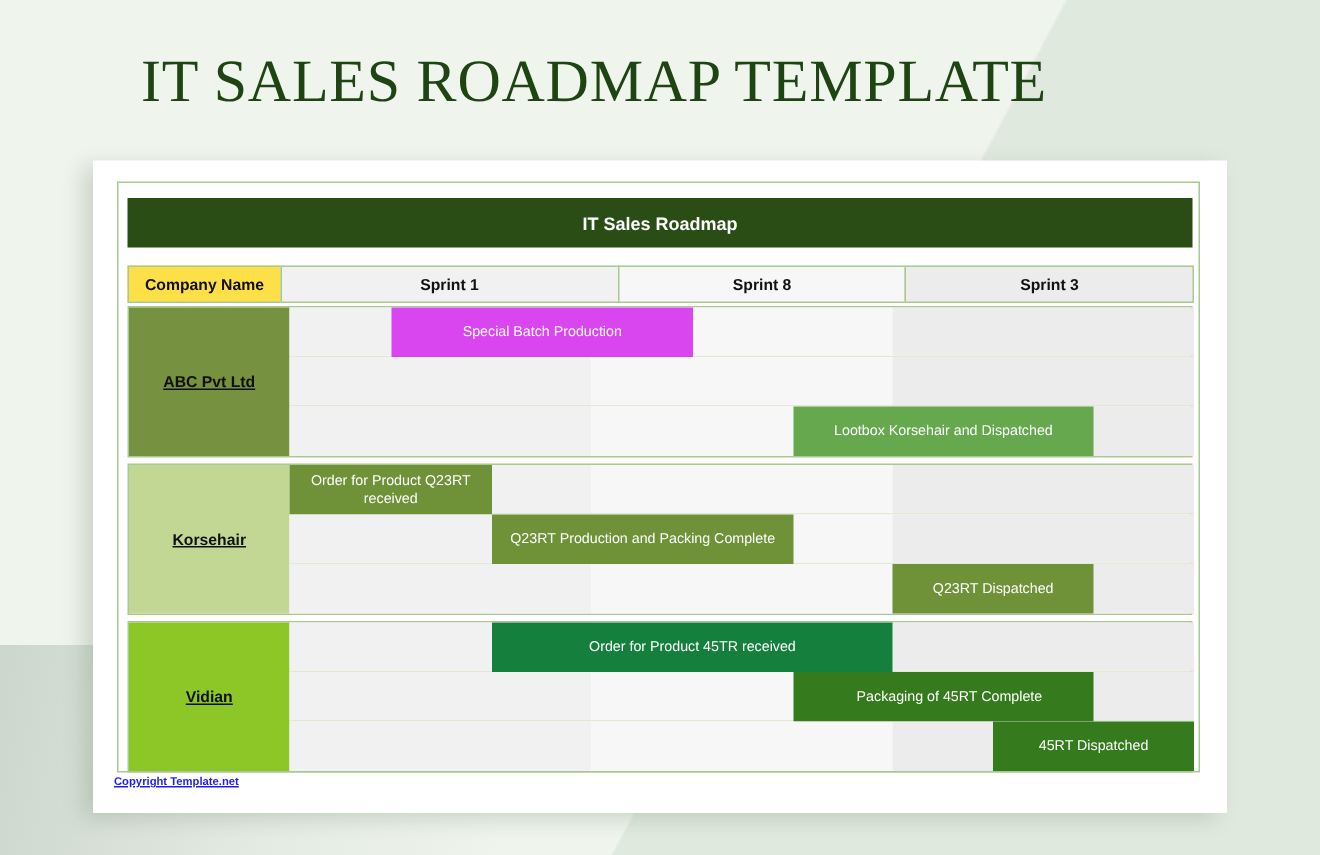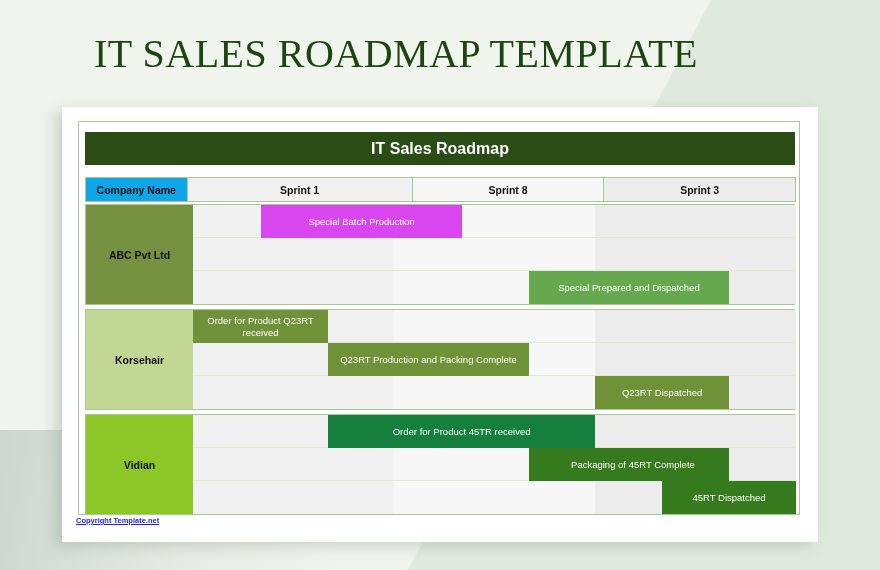--- a/index.html
+++ b/index.html
@@ -75,7 +75,7 @@
     height: 33px;
     background: #2a4d15;
     color: #ffffff;
-    font-size: 16px;
+    font-size: 12px;
     font-weight: bold;
     display: flex;
     align-items: center;

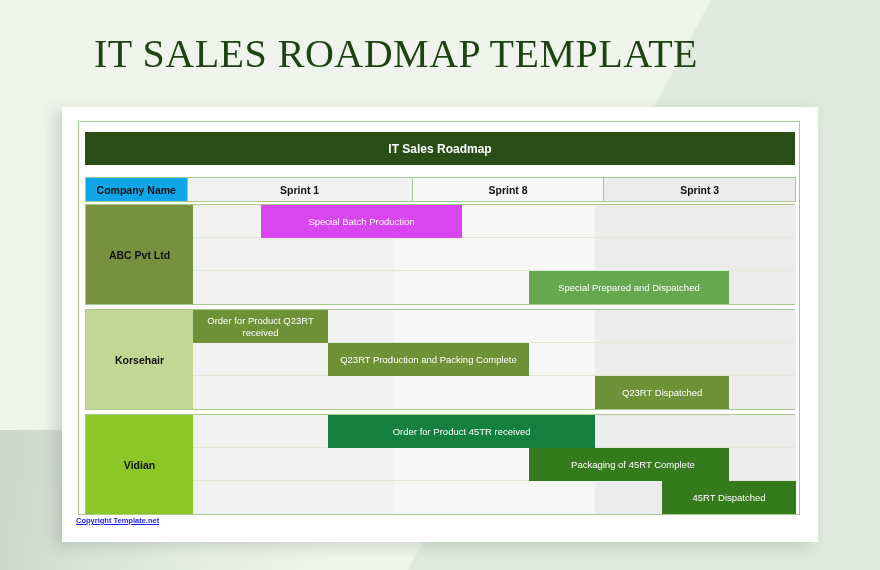--- a/index.html
+++ b/index.html
@@ -103,7 +103,7 @@
     background: #f1f1f1;
     margin-right: -1px;
   }
-  .col-head.company { width: 107px; background: #0ea5e9; }
+  .col-head.company { width: 107px; background: #fde047; }
   .col-head.sprint1 { width: 236px; background: #f1f1f1; }
   .col-head.sprint2 { width: 201px; background: #f7f7f7; }
   .col-head.sprint3 { width: 201px; background: #ececec; }

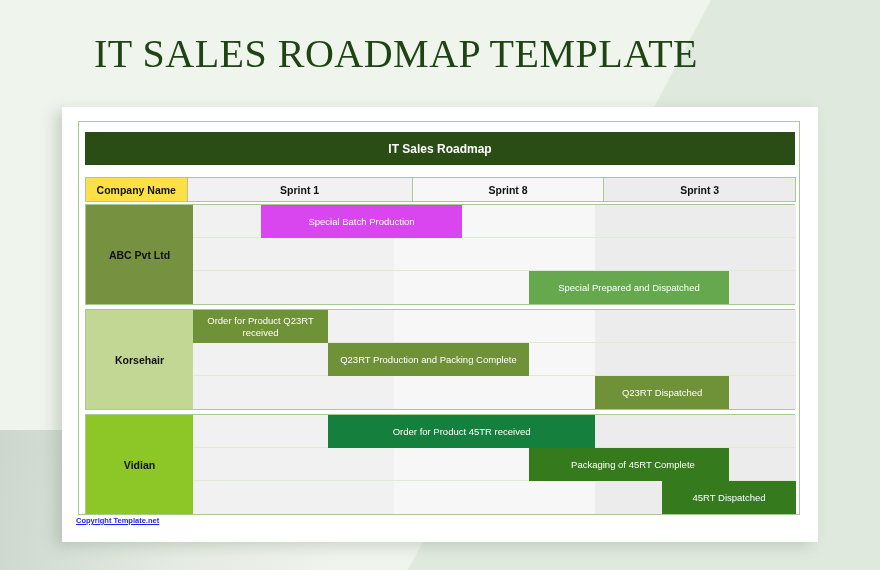--- a/index.html
+++ b/index.html
@@ -133,6 +133,7 @@
     font-weight: bold;
     color: #111111;
     text-align: center;
+    text-decoration: underline;
   }
   .rows-wrap {
     position: relative;

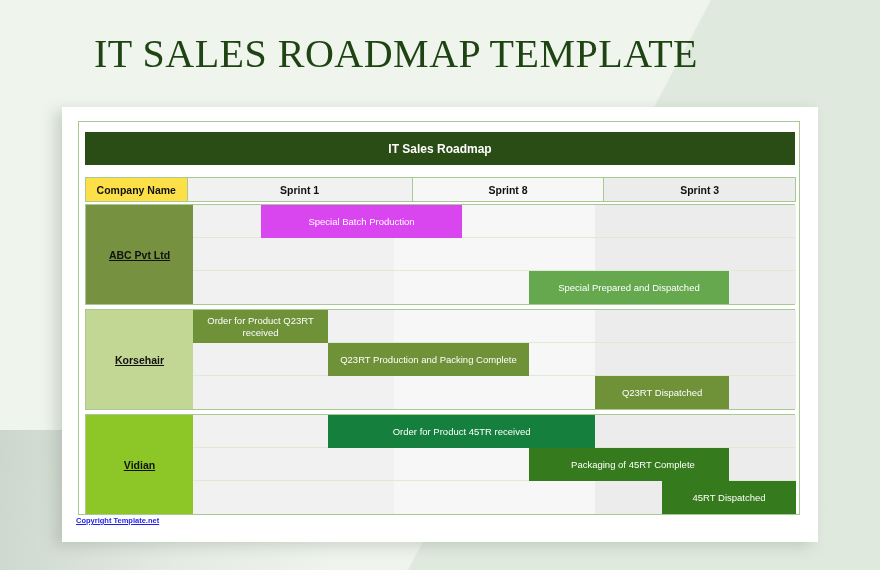--- a/index.html
+++ b/index.html
@@ -222,7 +222,7 @@
         <div class="row-seg s1"></div>
         <div class="row-seg s2"></div>
         <div class="row-seg s3"></div>
-        <div class="bar" style="left: 55.7%; width: 33.2%; background: rgb(101, 168, 78);">Special Prepared and Dispatched</div>
+        <div class="bar" style="left: 55.7%; width: 33.2%; background: rgb(101, 168, 78);">Lootbox Korsehair and Dispatched</div>
       </div>
     </div>
   </div>

